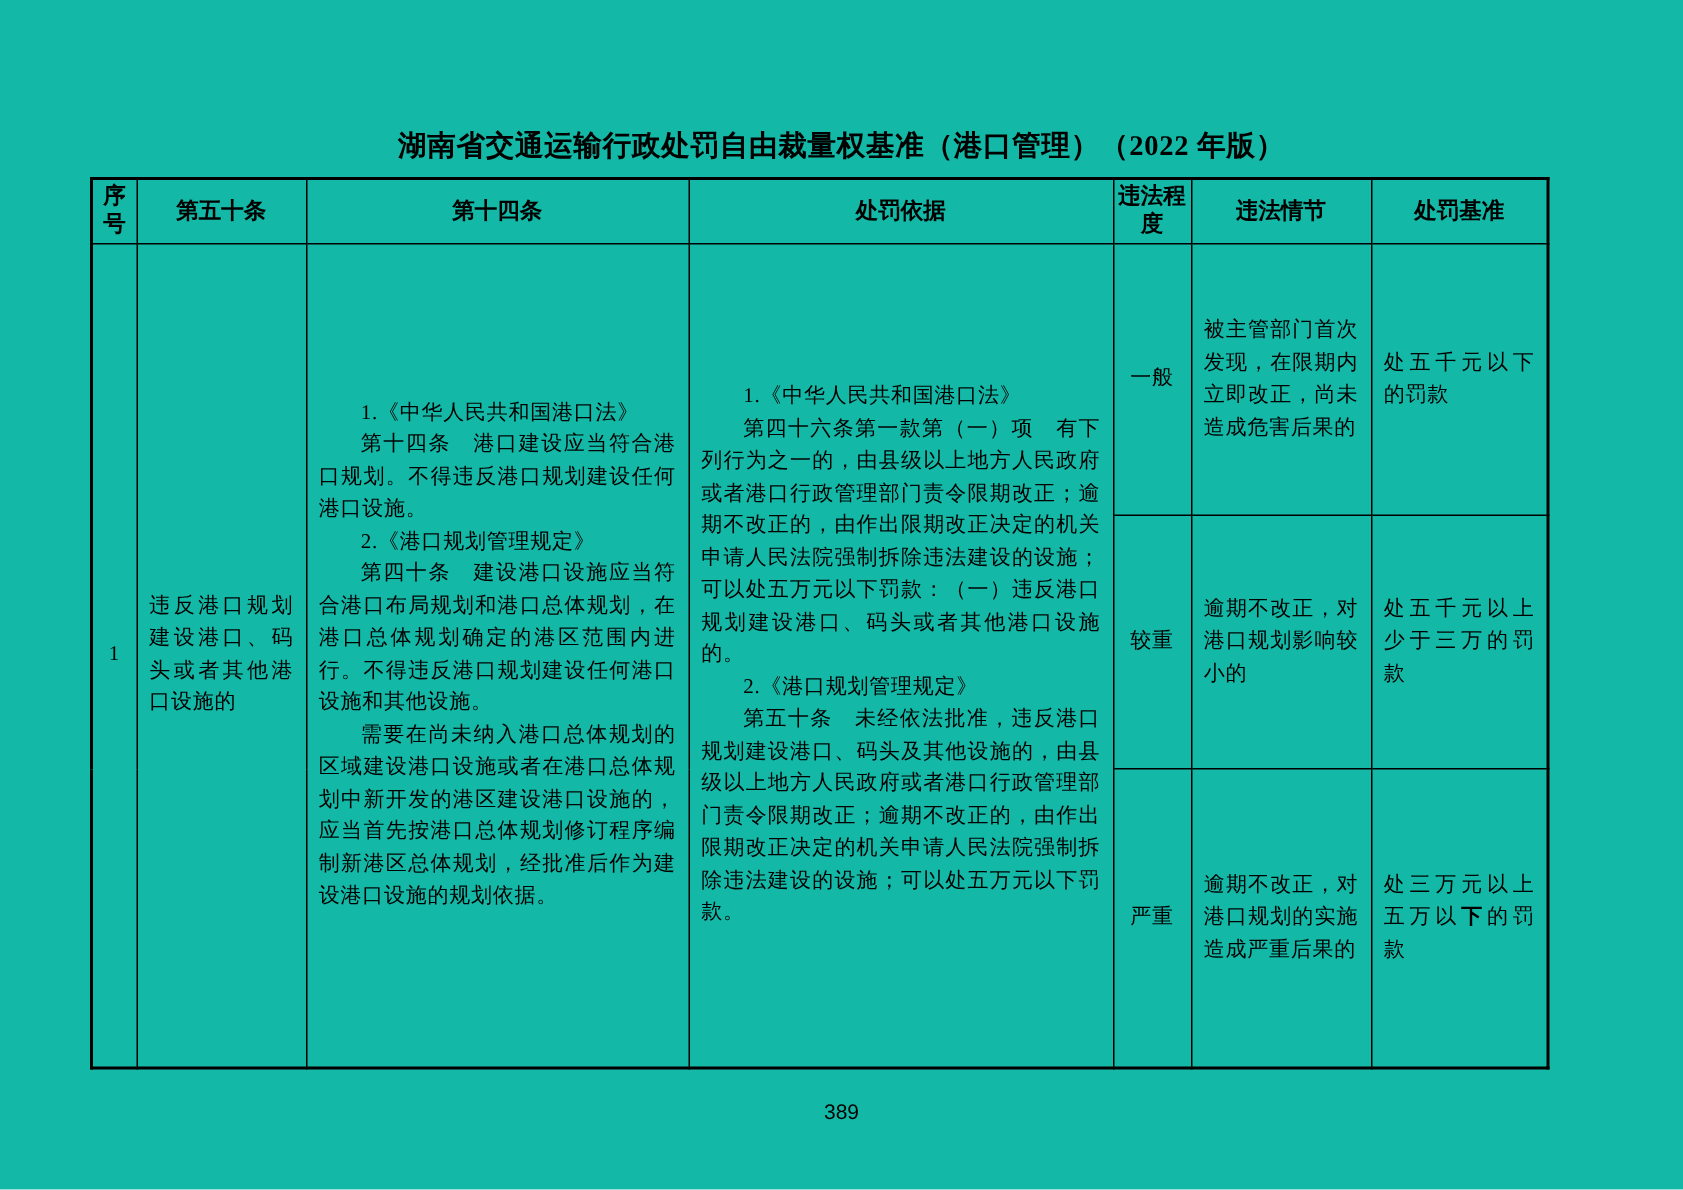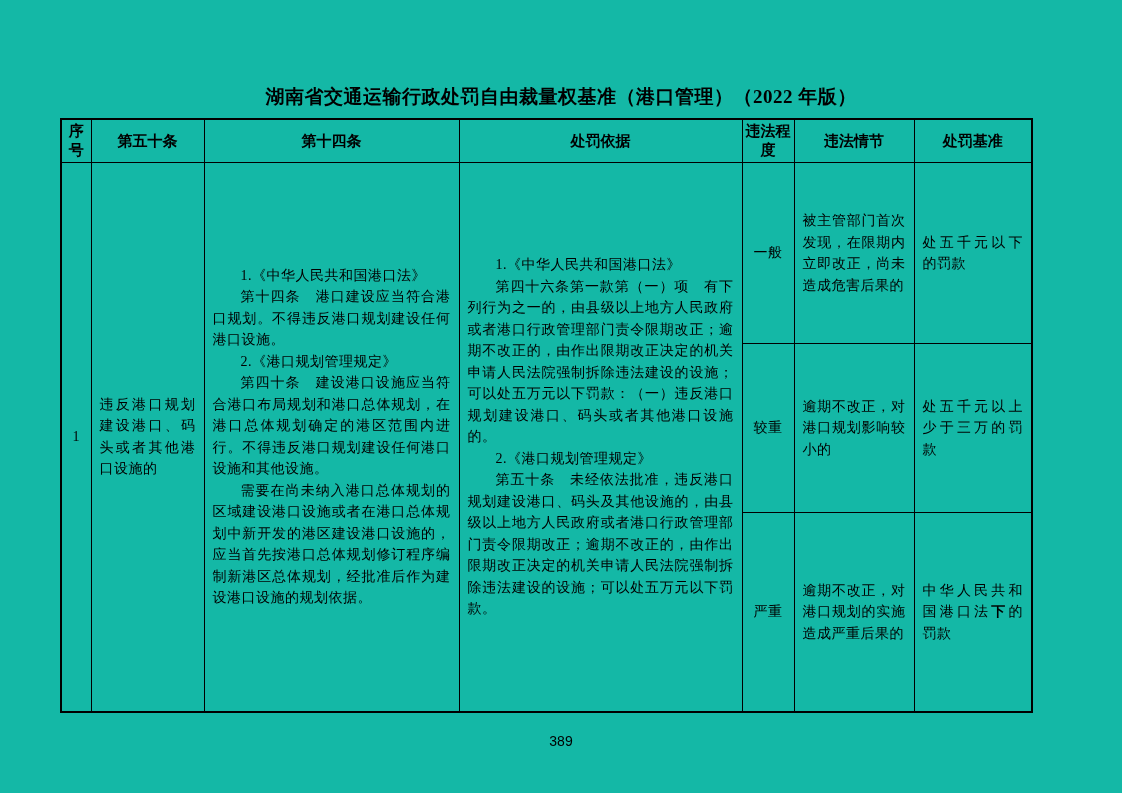--- a/index.html
+++ b/index.html
@@ -92,7 +92,7 @@
       <tr style="height:199px">
         <td class="center">严重</td>
         <td class="justify">逾期不改正，对港口规划的实施造成严重后果的</td>
-        <td class="justify std"><span>中华人民共和国港口法</span><b>下</b><span>的罚款</span></td>
+        <td class="justify std"><span>处三万元以上五万以</span><b>下</b><span>的罚款</span></td>
       </tr>
     </tbody>
   </table>

